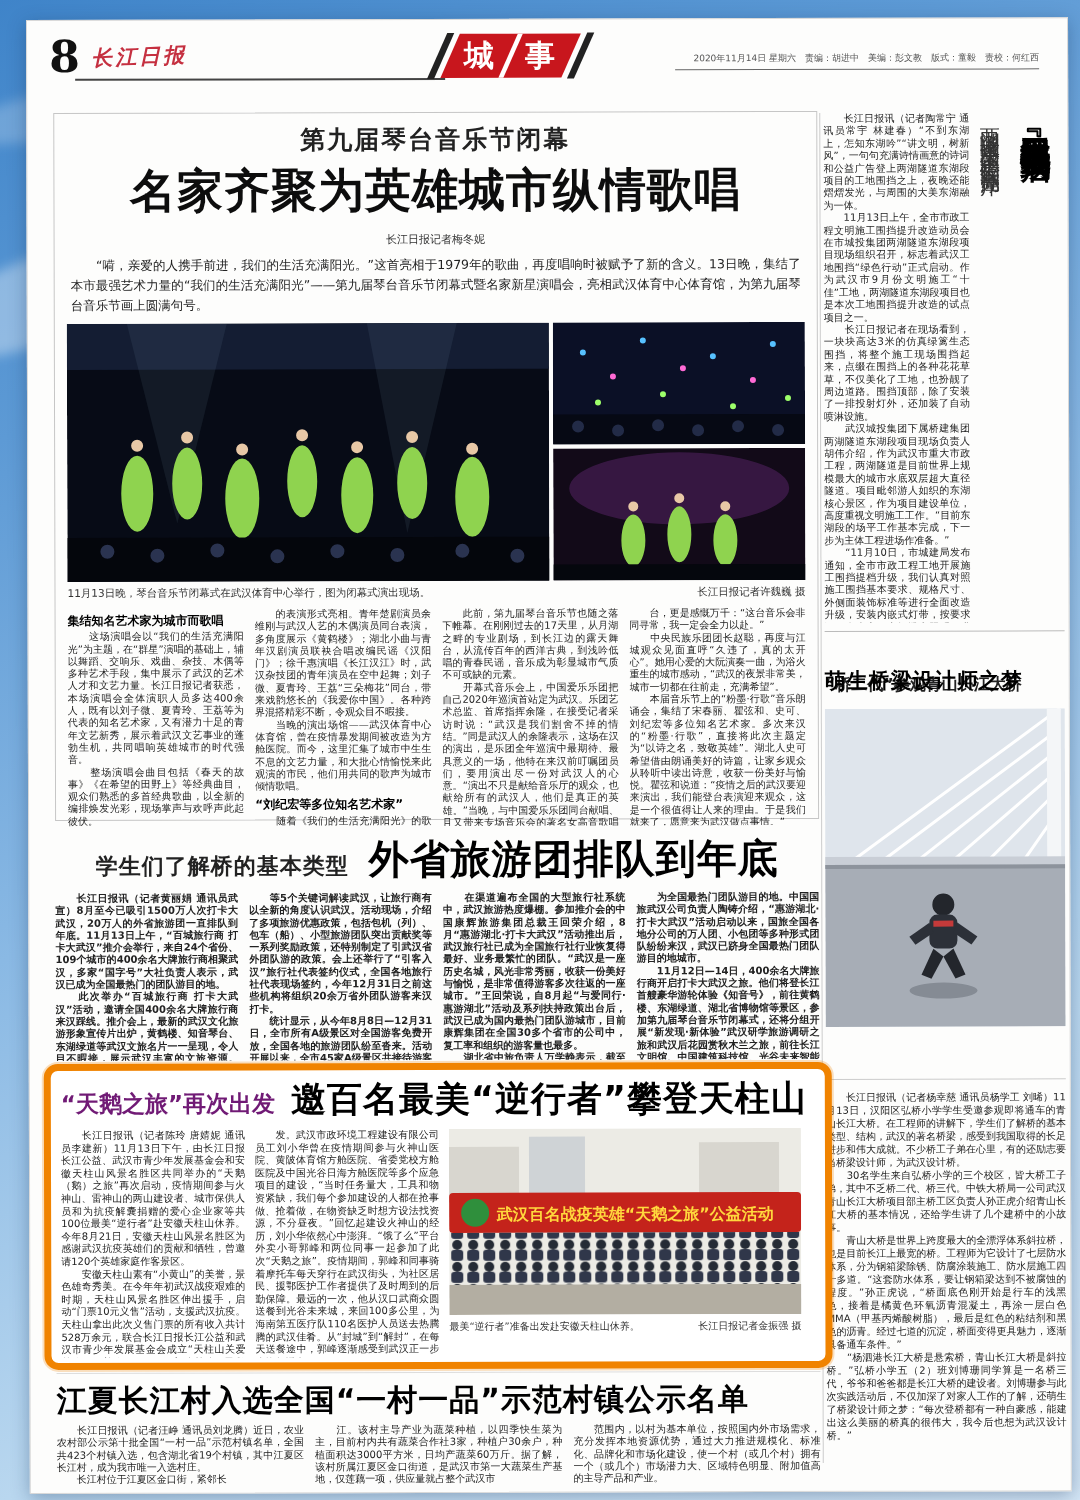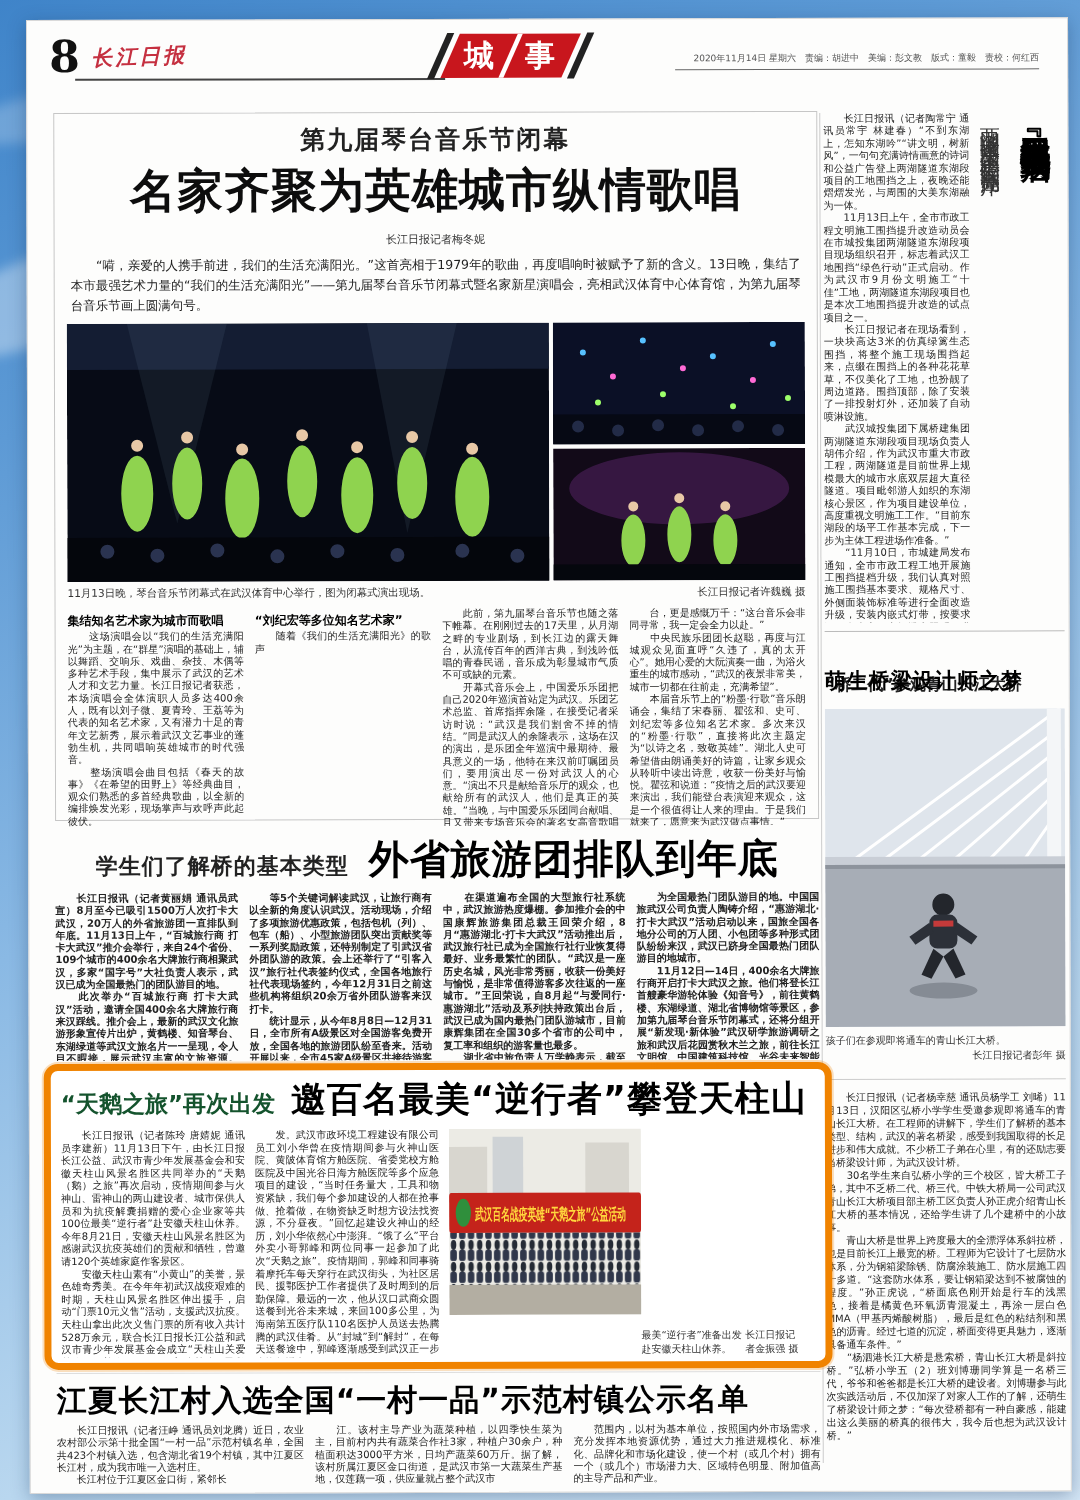--- a/index.html
+++ b/index.html
@@ -211,6 +211,8 @@
 　　整场演唱会曲目包括《春天的故事》《在希望的田野上》等经典曲目，观众们熟悉的多首经典歌曲，以全新的编排焕发光彩，现场掌声与欢呼声此起彼伏。</div>
       </div>
       <div class="col just">
+        <div class="prewrap just">　　的表演形式亮相。青年楚剧演员余维刚与武汉人艺的木偶演员同台表演，多角度展示《黄鹤楼》；湖北小曲与青年汉剧演员联袂合唱改编民谣《汉阳门》；徐千惠演唱《长江汉江》时，武汉杂技团的青年演员在空中起舞；刘子微、夏青玲、王荔“三朵梅花”同台，带来戏韵悠长的《我爱你中国》。各种跨界混搭精彩不断，令观众目不暇接。
+　　当晚的演出场馆——武汉体育中心体育馆，曾在疫情暴发期间被改造为方舱医院。而今，这里汇集了城市中生生不息的文艺力量，和大批心情愉悦来此观演的市民，他们用共同的歌声为城市倾情歌唱。</div>
         <div class="subhead">“刘纪宏等多位知名艺术家”</div>
         <div class="prewrap just">　　随着《我们的生活充满阳光》的歌声</div>
       </div>

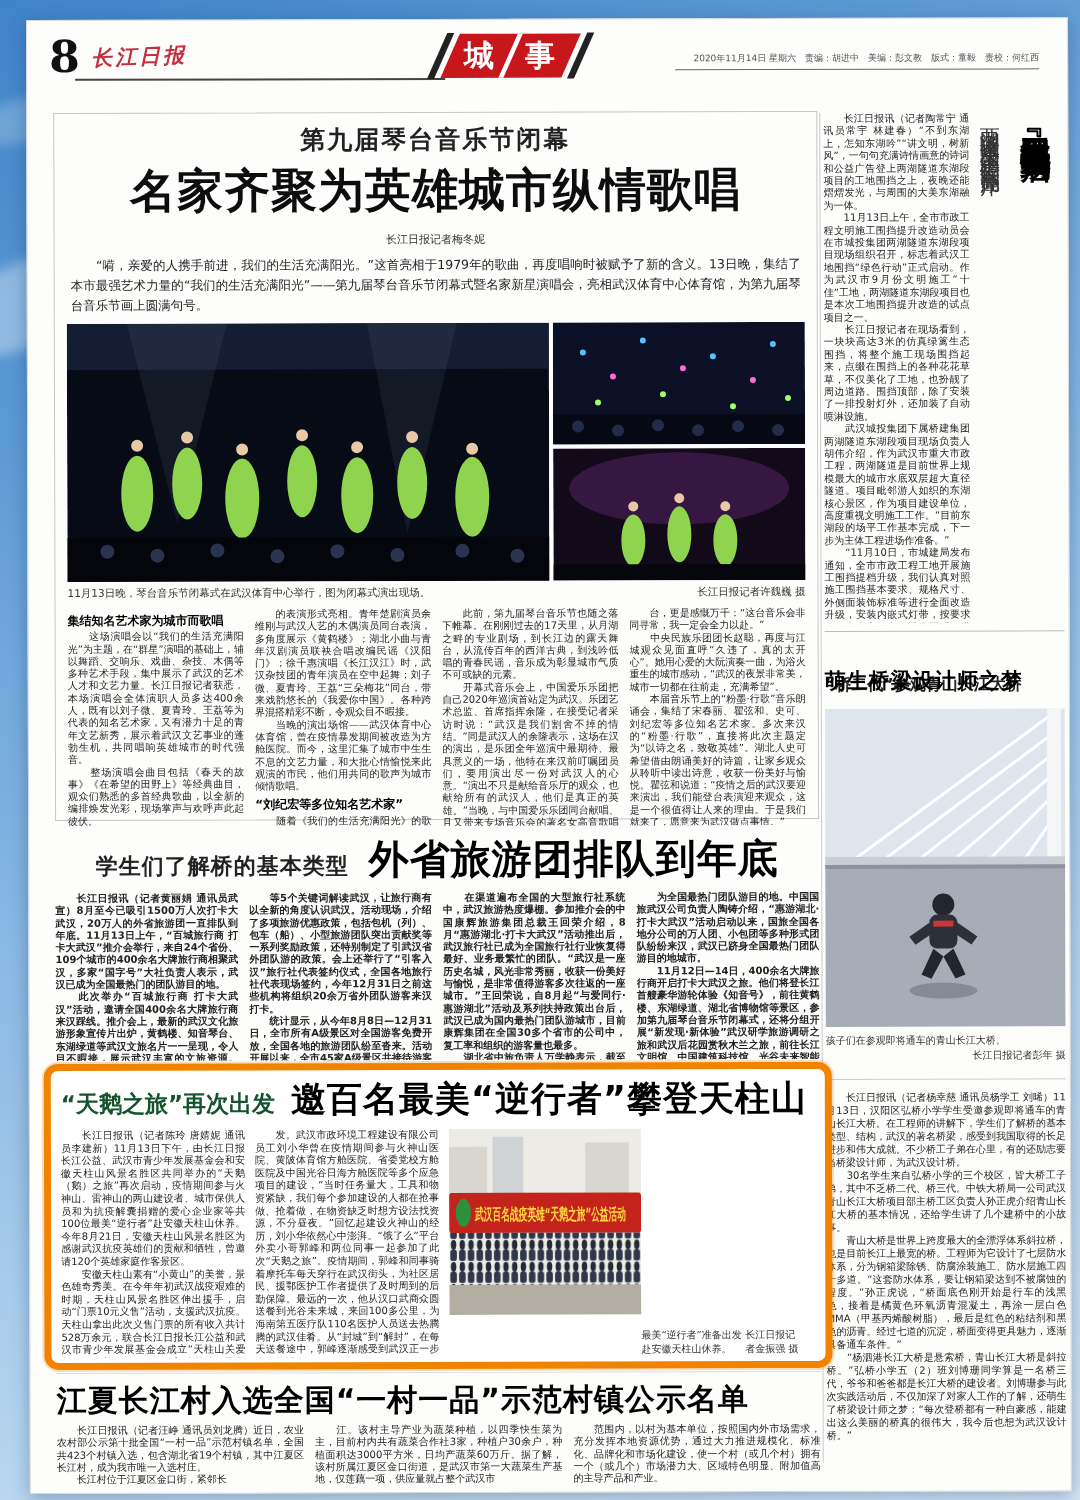--- a/index.html
+++ b/index.html
@@ -267,10 +267,6 @@
       </g>
     </svg>
   </div>
-  <div class="abs bridge-cap">
-    <div>孩子们在参观即将通车的青山长江大桥。</div>
-    <div class="bridge-credit">长江日报记者彭年 摄</div>
-  </div>
   <div class="abs sdiv2"></div>
   <div class="abs bridge-body prewrap just">　　长江日报讯（记者杨幸慈 通讯员杨学工 刘晞）11月13日，汉阳区弘桥小学学生受邀参观即将通车的青山长江大桥。在工程师的讲解下，学生们了解桥的基本类型、结构，武汉的著名桥梁，感受到我国取得的长足进步和伟大成就。不少桥工子弟在心里，有的还励志要当桥梁设计师，为武汉设计桥。
 　　30名学生来自弘桥小学的三个校区，皆大桥工子弟，其中不乏桥二代、桥三代。中铁大桥局一公司武汉青山长江大桥项目部主桥工区负责人孙正虎介绍青山长江大桥的基本情况，还给学生讲了几个建桥中的小故事。

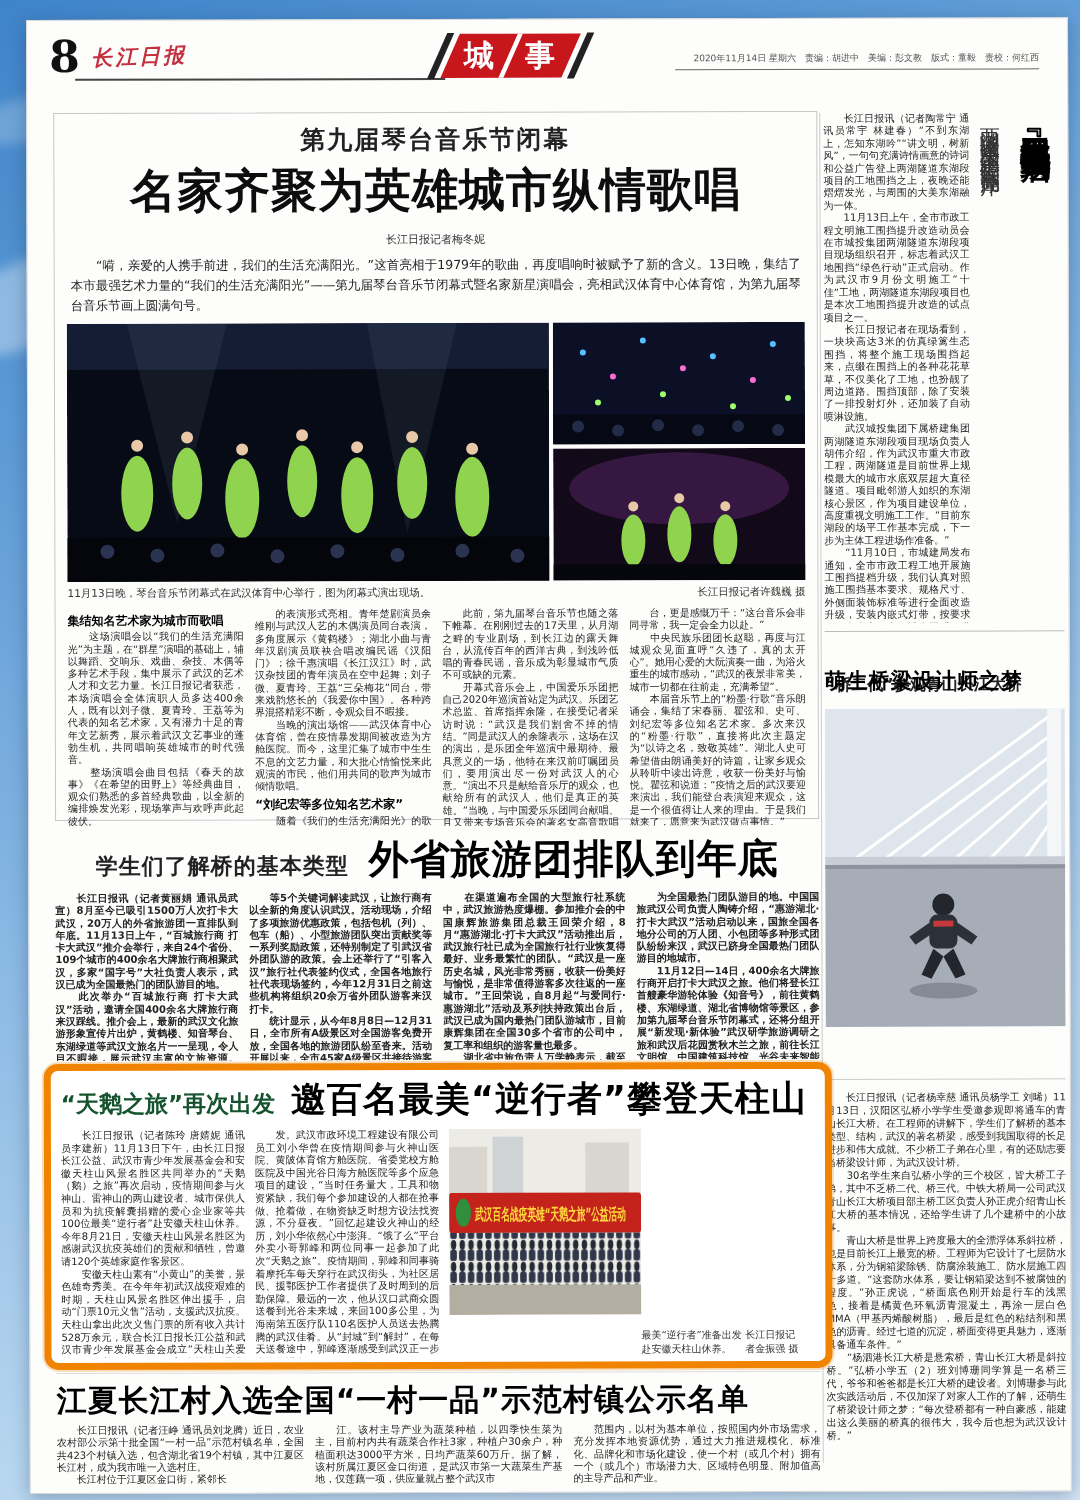--- a/index.html
+++ b/index.html
@@ -70,7 +70,7 @@
   
   .swan-box{left:14px;top:1043px;width:788px;height:306px;border:7px solid #f08300;border-radius:14px;background:#fff;box-sizing:border-box;padding:6px 10px;box-shadow:0 0 0 2px rgba(240,131,0,.25);}
   .swan-head-row{display:flex;align-items:baseline;gap:16px;justify-content:flex-start;}
-  .swan-kicker{font-size:23px;font-weight:700;color:#14532d;white-space:nowrap;}
+  .swan-kicker{font-size:23px;font-weight:700;color:#701a75;white-space:nowrap;}
   .swan-head{font-size:35px;font-weight:900;color:#000;letter-spacing:1px;white-space:nowrap;}
   .swan-content{display:flex;gap:10px;margin-top:6px;height:228px;}
   .swan-col{width:184px;font-size:10px;line-height:12.6px;color:#222;overflow:hidden;}

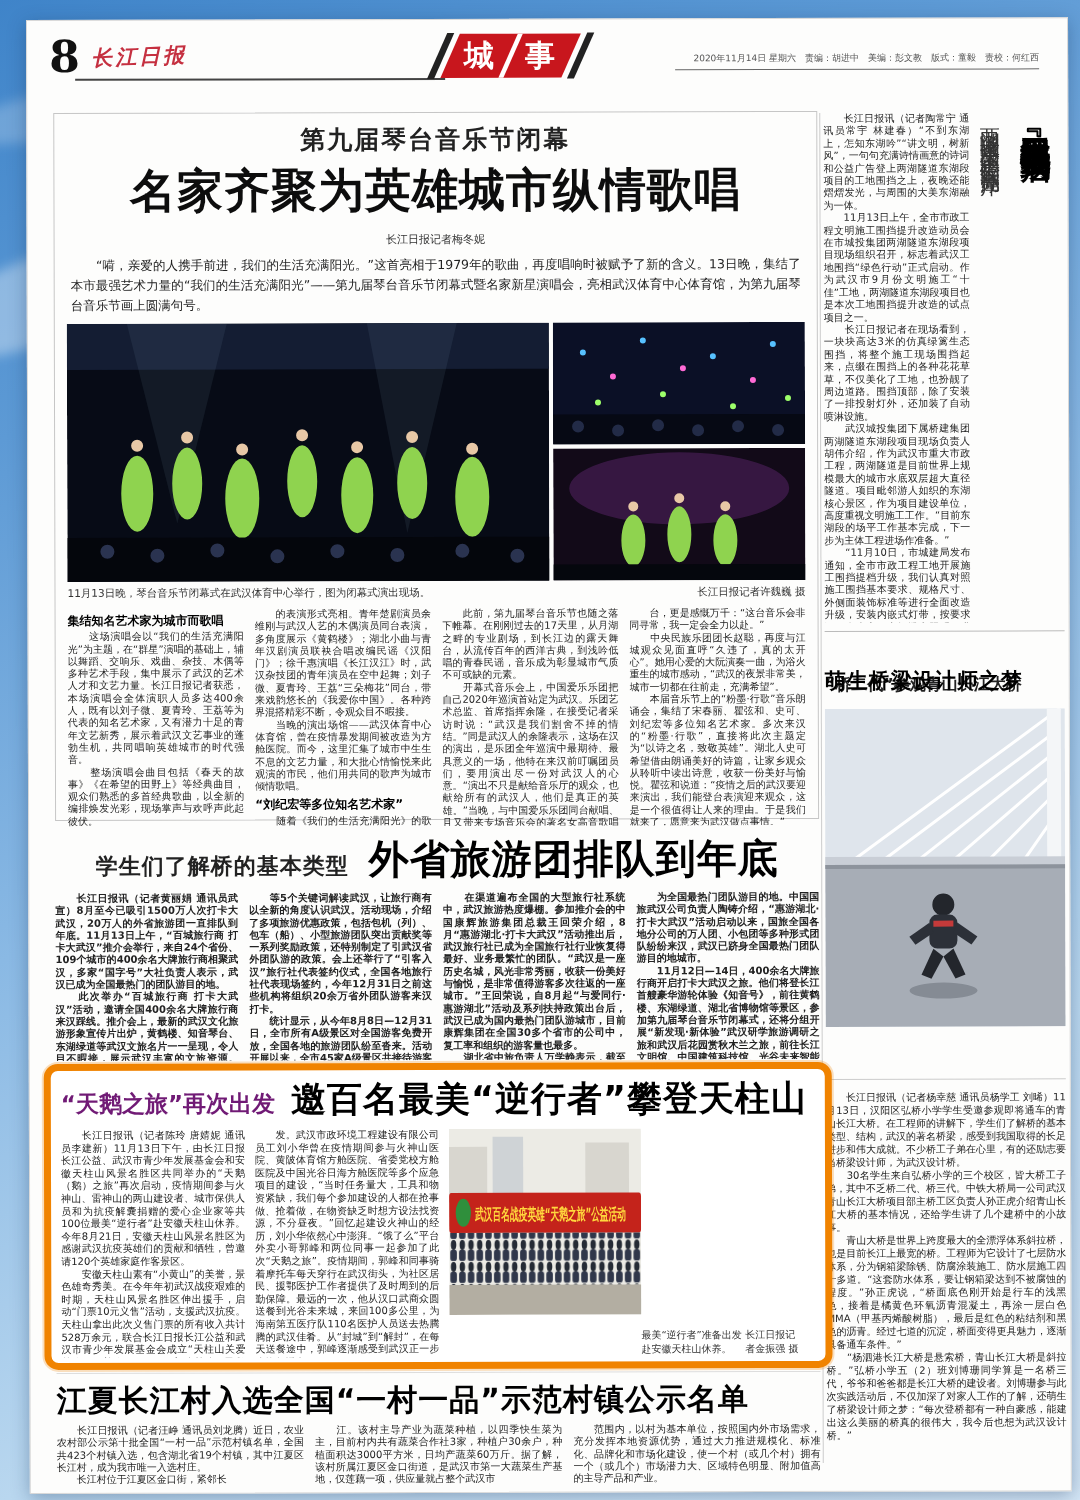--- a/index.html
+++ b/index.html
@@ -74,7 +74,7 @@
   .swan-head{font-size:35px;font-weight:900;color:#000;letter-spacing:1px;white-space:nowrap;}
   .swan-content{display:flex;gap:10px;margin-top:6px;height:228px;}
   .swan-col{width:184px;font-size:10px;line-height:12.6px;color:#222;overflow:hidden;}
-  .swan-photo-wrap{width:352px;display:flex;flex-direction:row;}
+  .swan-photo-wrap{width:352px;display:flex;flex-direction:column;}
   .swan-photo-wrap svg{display:block;width:352px;height:186px;}
   .swan-cap-row{display:flex;justify-content:space-between;font-size:10px;color:#333;margin-top:5px;align-items:flex-end;}
   

